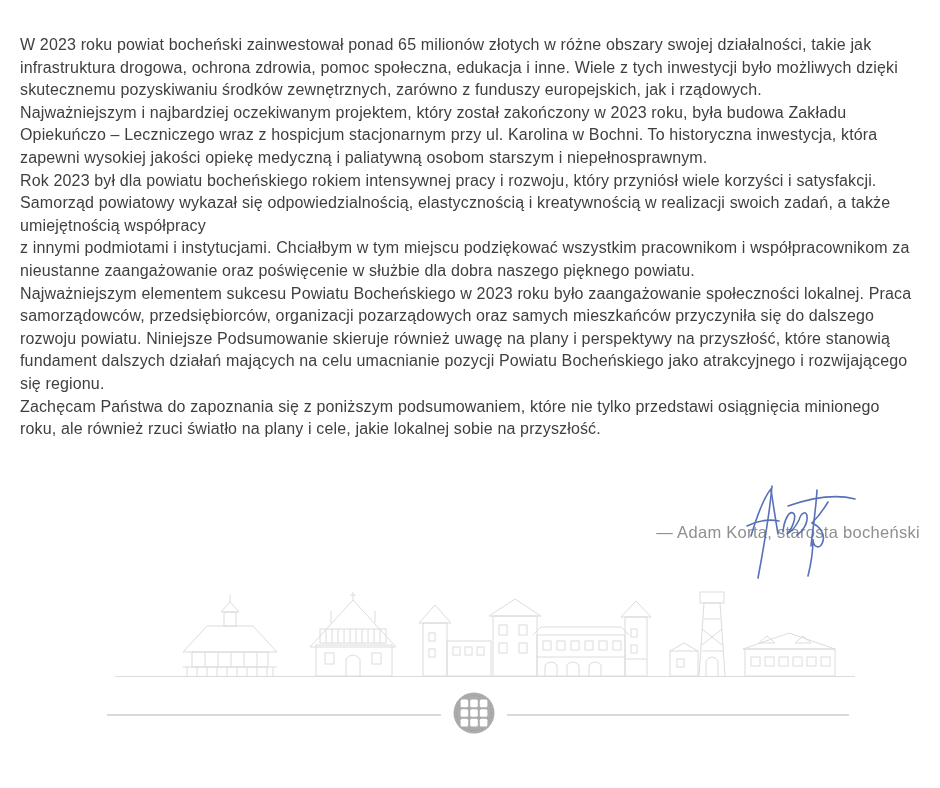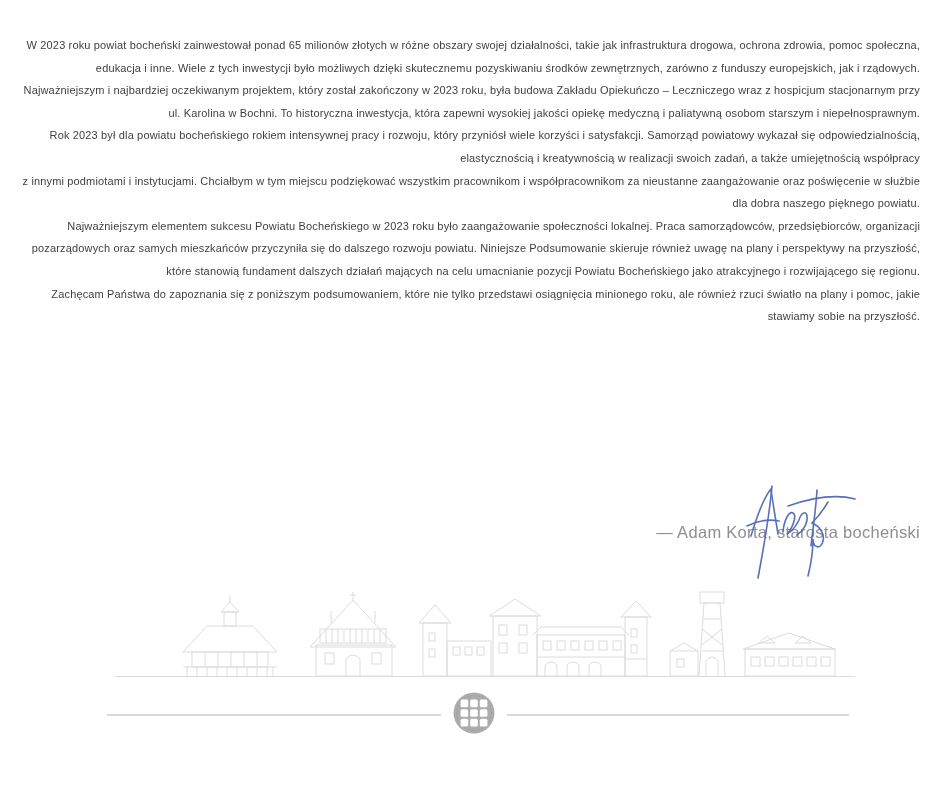--- a/index.html
+++ b/index.html
@@ -13,9 +13,9 @@
   .letter-body{
     position:absolute;
     top:34px;left:20px;width:900px;
-    text-align:right;
+    text-align:left;
     color:#3f3f3f;
-    font-size:11px;
+    font-size:16px;
     line-height:22.6px;
     letter-spacing:.15px;
   }

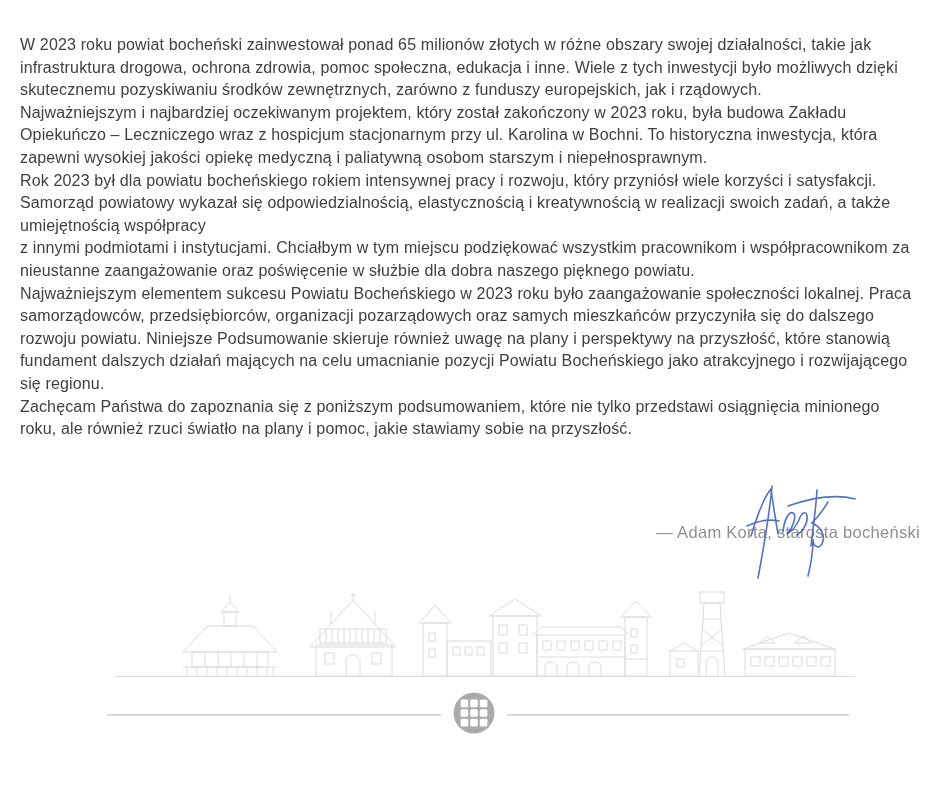--- a/index.html
+++ b/index.html
@@ -56,7 +56,7 @@
     <p>Rok 2023 był dla powiatu bocheńskiego rokiem intensywnej pracy i rozwoju, który przyniósł wiele korzyści i satysfakcji. Samorząd powiatowy wykazał się odpowiedzialnością, elastycznością i kreatywnością w realizacji swoich zadań, a także umiejętnością współpracy
 z innymi podmiotami i instytucjami. Chciałbym w tym miejscu podziękować wszystkim pracownikom i współpracownikom za nieustanne zaangażowanie oraz poświęcenie w służbie dla dobra naszego pięknego powiatu.</p>
     <p>Najważniejszym elementem sukcesu Powiatu Bocheńskiego w 2023 roku było zaangażowanie społeczności lokalnej. Praca samorządowców, przedsiębiorców, organizacji pozarządowych oraz samych mieszkańców przyczyniła się do dalszego rozwoju powiatu. Niniejsze Podsumowanie skieruje również uwagę na plany i perspektywy na przyszłość, które stanowią fundament dalszych działań mających na celu umacnianie pozycji Powiatu Bocheńskiego jako atrakcyjnego i rozwijającego się regionu.</p>
-    <p>Zachęcam Państwa do zapoznania się z poniższym podsumowaniem, które nie tylko przedstawi osiągnięcia minionego roku, ale również rzuci światło na plany i pomoc, jakie stawiamy sobie na przyszłość.</p>
+    <p>Zachęcam Państwa do zapoznania się z poniższym podsumowaniem, które nie tylko przedstawi osiągnięcia minionego roku, ale również rzuci światło na plany i cele, jakie lokalnej sobie na przyszłość.</p>
   </section>
 
   <div class="attribution">— Adam Korta, starosta bocheński</div>

